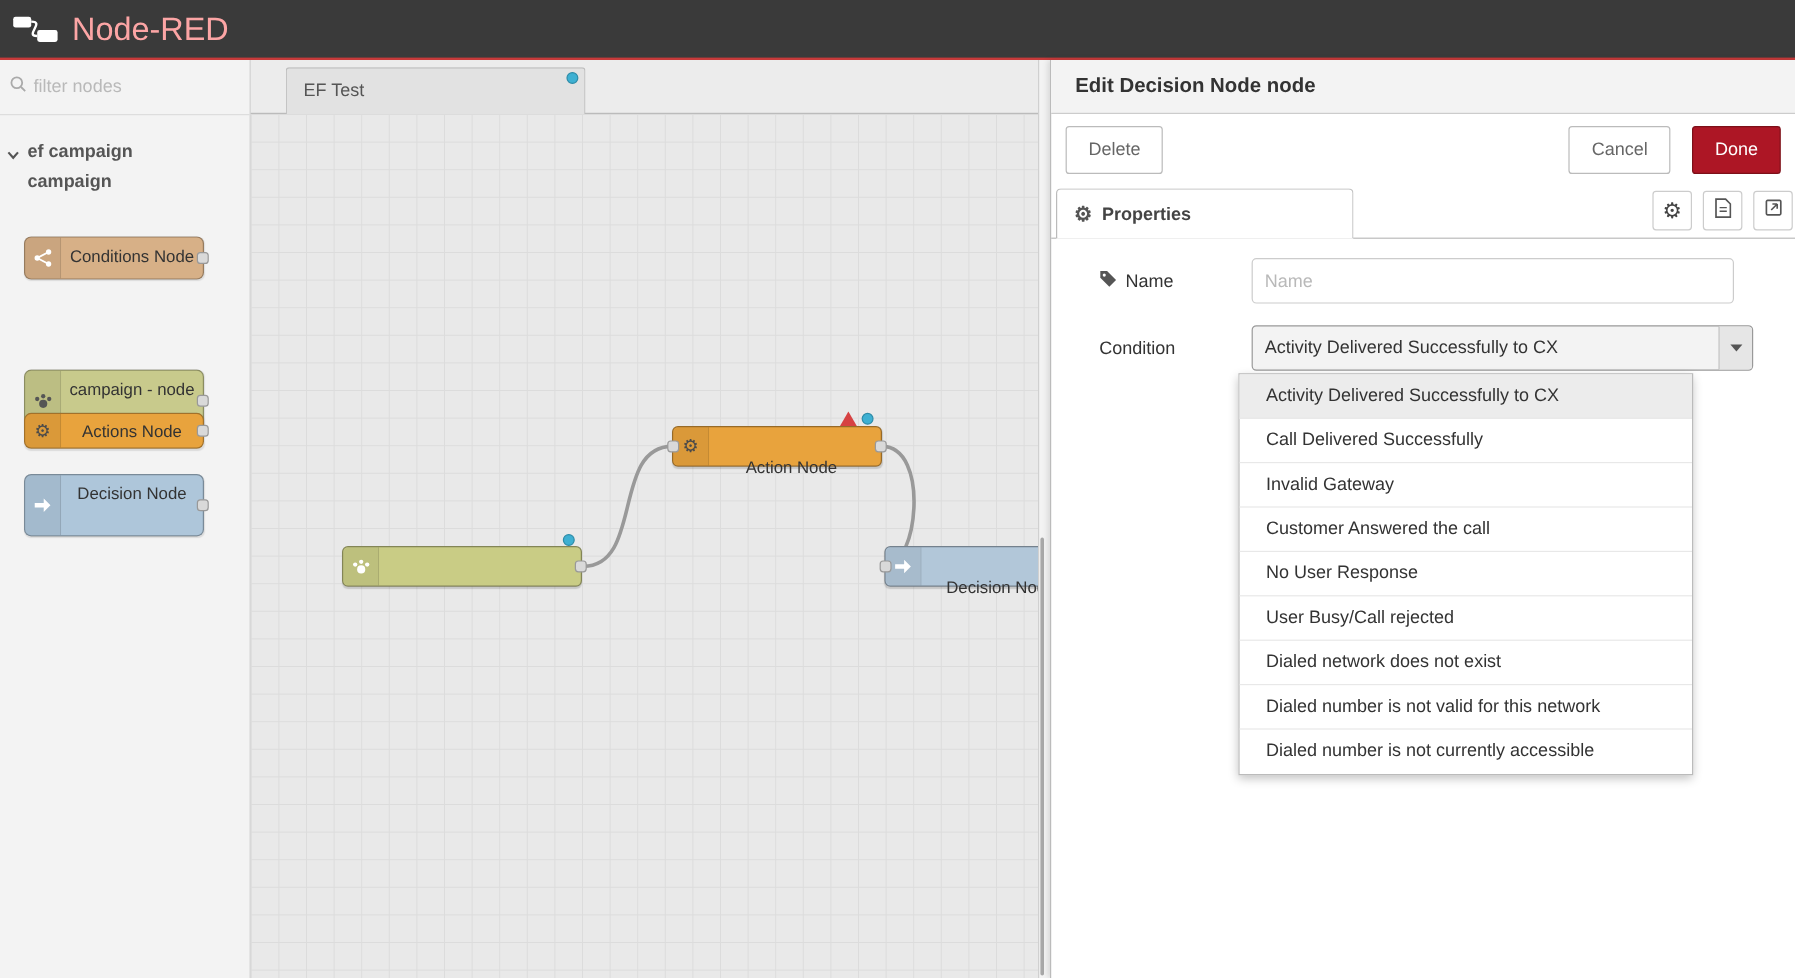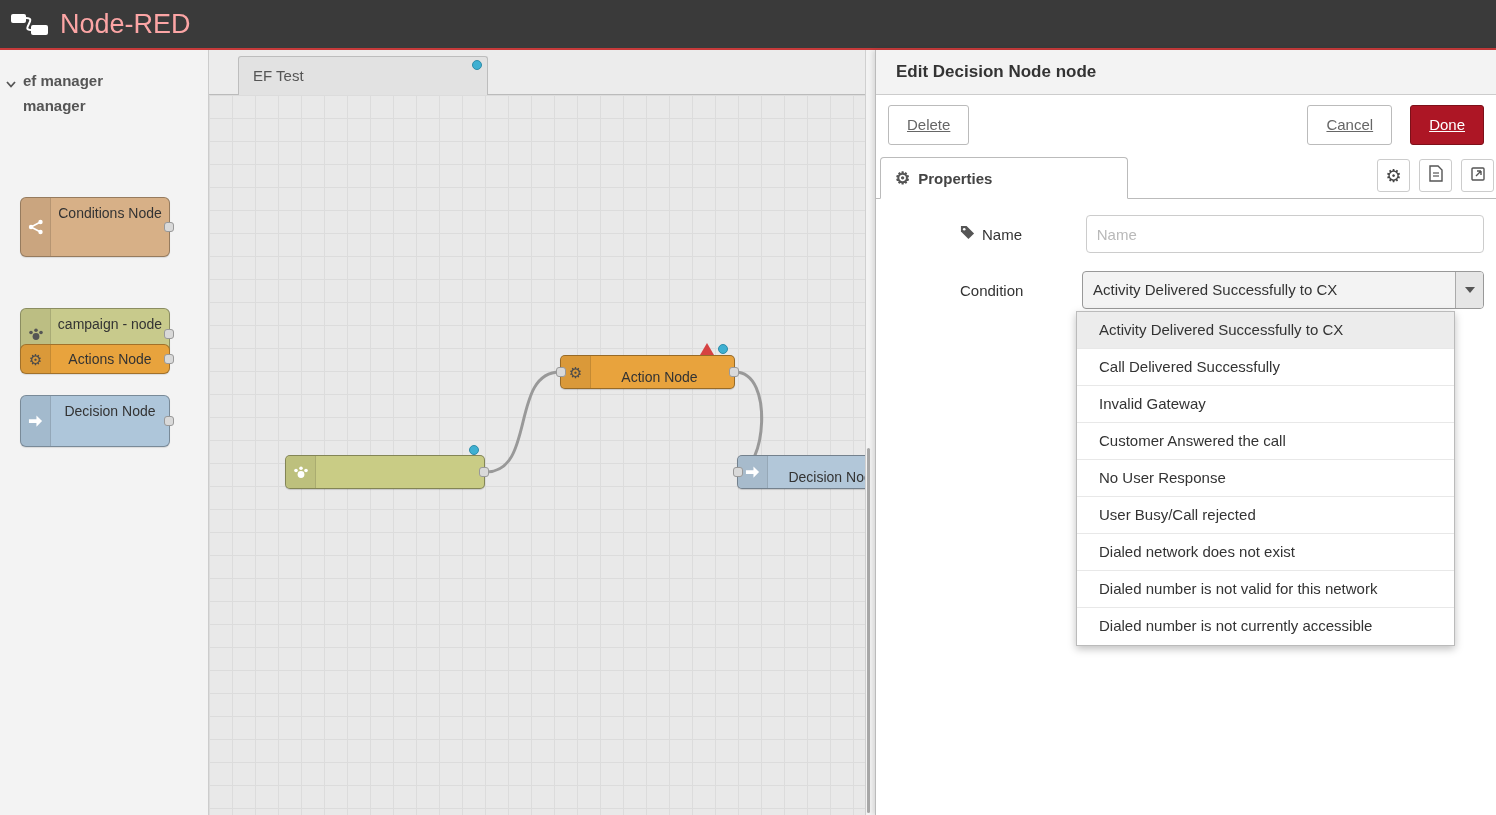--- a/index.html
+++ b/index.html
@@ -148,6 +148,15 @@
 </div>
 
 <div class="palette">
+  <div class="palette-search">
+    <span>
+      <svg width="14" height="14" viewBox="0 0 14 14">
+        <circle cx="6" cy="6" r="4.5" fill="none" stroke="#aaa" stroke-width="1.5"></circle>
+        <line x1="9.5" y1="9.5" x2="13" y2="13" stroke="#aaa" stroke-width="1.5"></line>
+      </svg>
+    </span>
+    <input type="text" placeholder="filter nodes" style="">
+  </div>
 
   <div class="palette-category">
     <span class="chev">

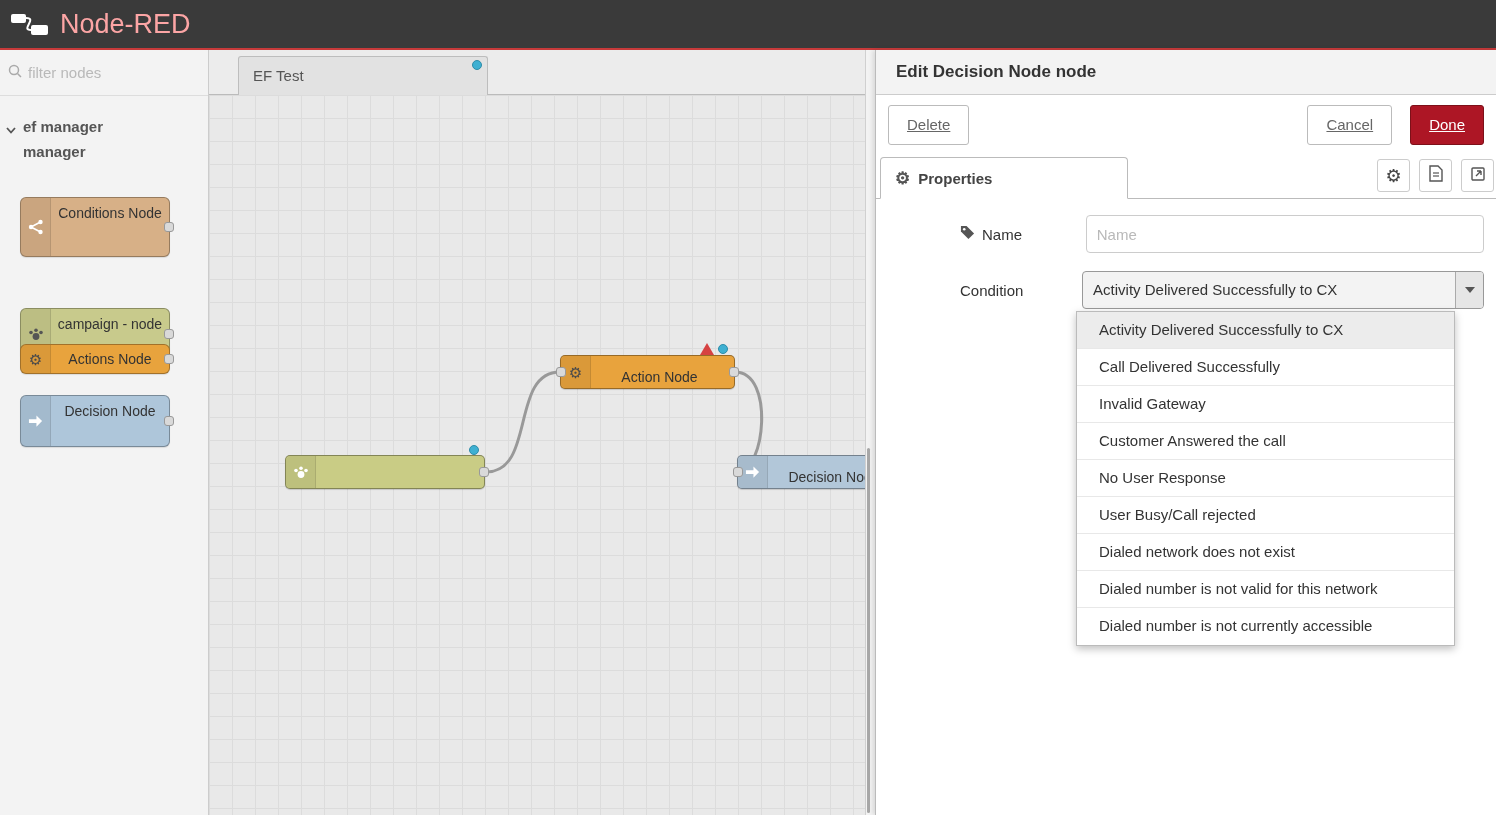--- a/index.html
+++ b/index.html
@@ -164,7 +164,7 @@
         <polyline points="2,2 6,6.5 10,2" fill="none" stroke="#555" stroke-width="1.8"></polyline>
       </svg>
     </span>
-    <span class="cat-label">ef manager manager</span>
+    <span class="cat-label">ef campaign campaign</span>
   </div>
 
   <div class="pnode" id="pnode-conditions">

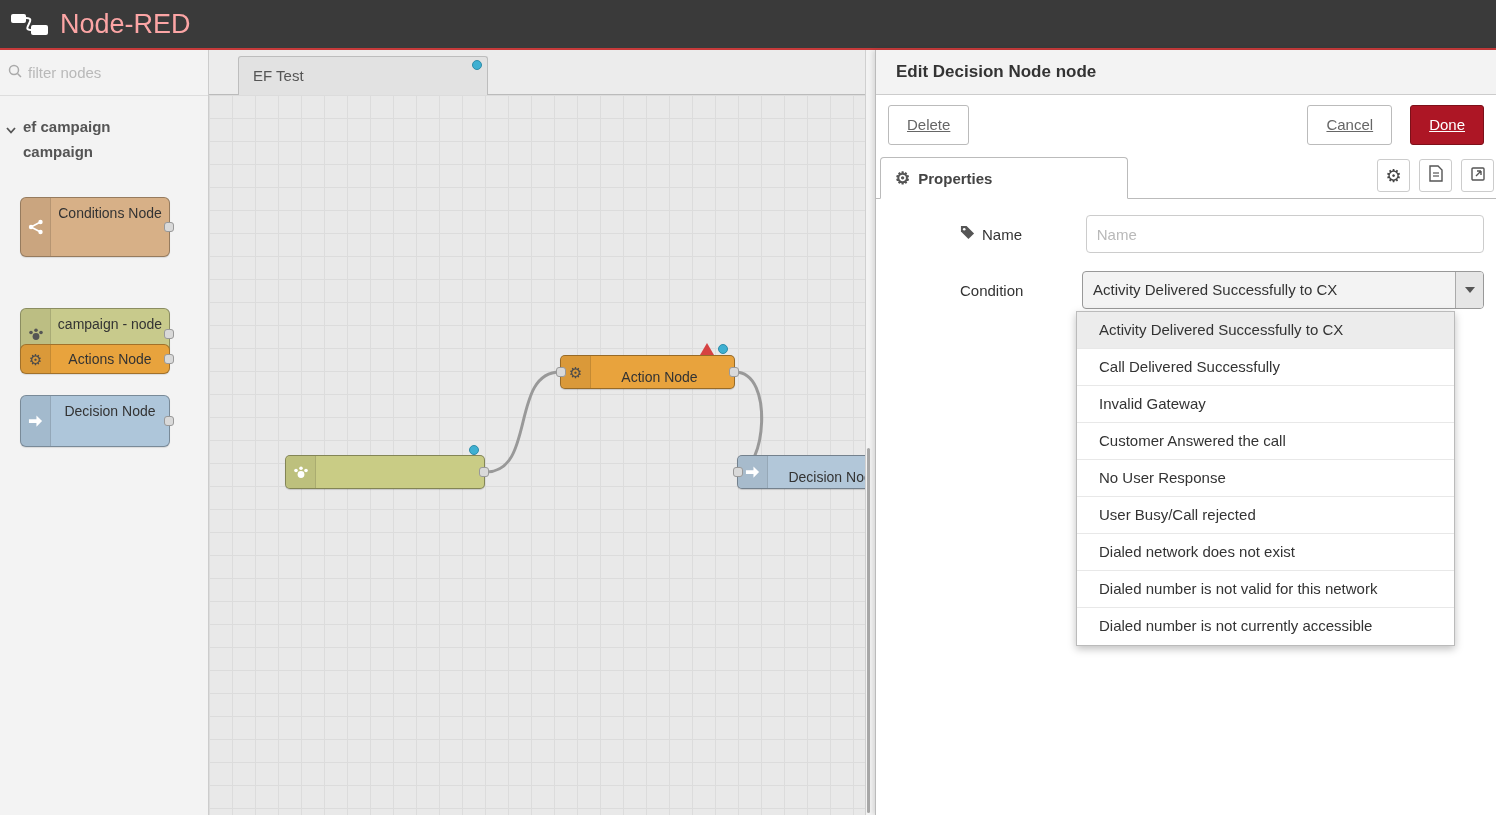--- a/index.html
+++ b/index.html
@@ -92,7 +92,7 @@
   .tray-toolbar { height:60px; display:flex; align-items:center; padding:0 12px; }
   .btn { height:40px; padding:0 18px; background:#fff; border:1px solid #bbb;
     border-radius:3px; font-size:15px; color:#666; line-height:38px; cursor:pointer;
-    font-family:inherit;text-decoration:underline; }
+    font-family:inherit; }
   .toolbar-spacer { flex:1; }
   .btn-done { background:#AD1625; border-color:#7d1019; color:#fff; margin-left:18px; }
 

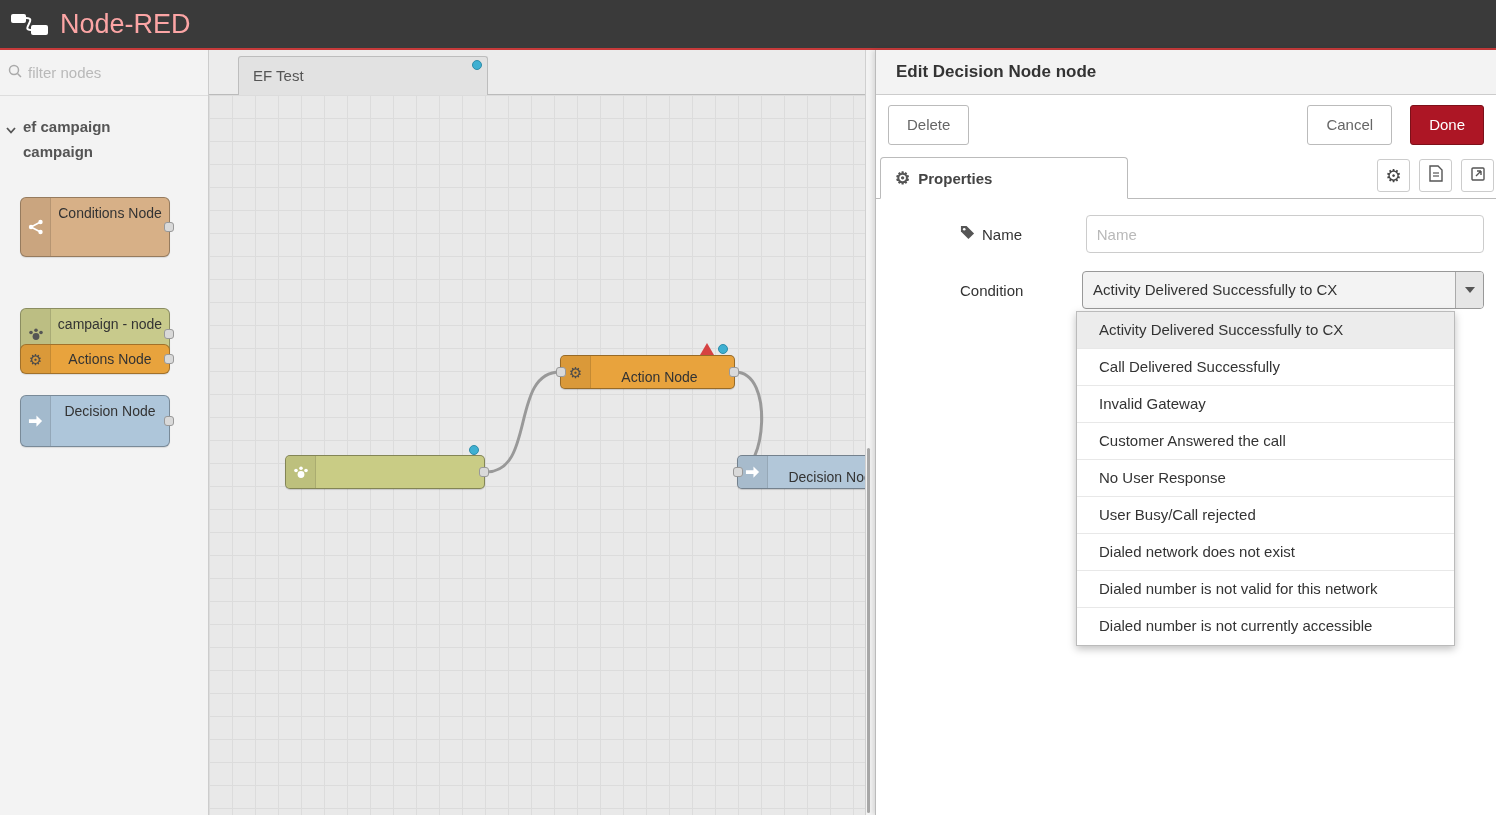--- a/index.html
+++ b/index.html
@@ -40,7 +40,7 @@
   .port.right { right:-5px; top:50%; margin-top:-5px; }
   .port.left  { left:-5px;  top:50%; margin-top:-5px; }
 
-  #pnode-conditions { top:147px; height:60px; background:#d7b087; }
+  #pnode-conditions { top:147px; height:36px; background:#d7b087; }
   #pnode-campaign   { top:221px; height:52px; background:#c8ca8c;margin-top:37px; }
   #pnode-actions    { top:294px; height:30px; background:#e8a33d; }
   #pnode-decision   { top:345px; height:52px; background:#aec6da; }

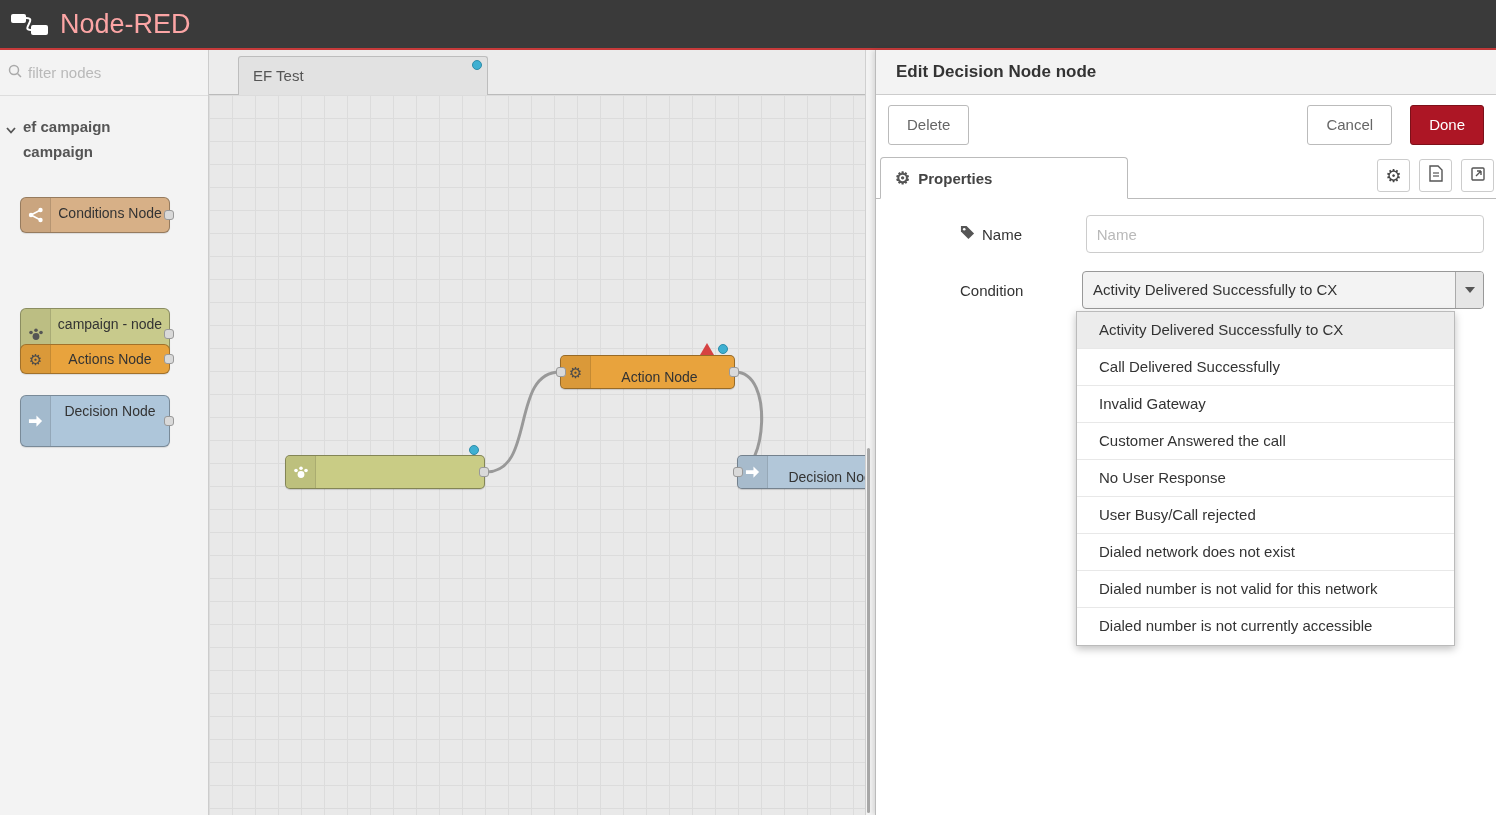--- a/index.html
+++ b/index.html
@@ -108,7 +108,7 @@
     color:#555; cursor:pointer; }
   .icon-btn .gear-glyph { font-size:18px; color:#444; }
 
-  .form { position:relative; padding:16px 12px;margin-left:44px; }
+  .form { position:relative; padding:16px 12px; }
   .form-row { display:flex; align-items:center; margin-bottom:18px; }
   .form-label { width:155px; display:flex; align-items:center; gap:7px;
     font-size:15px; color:#333; padding-left:28px; }

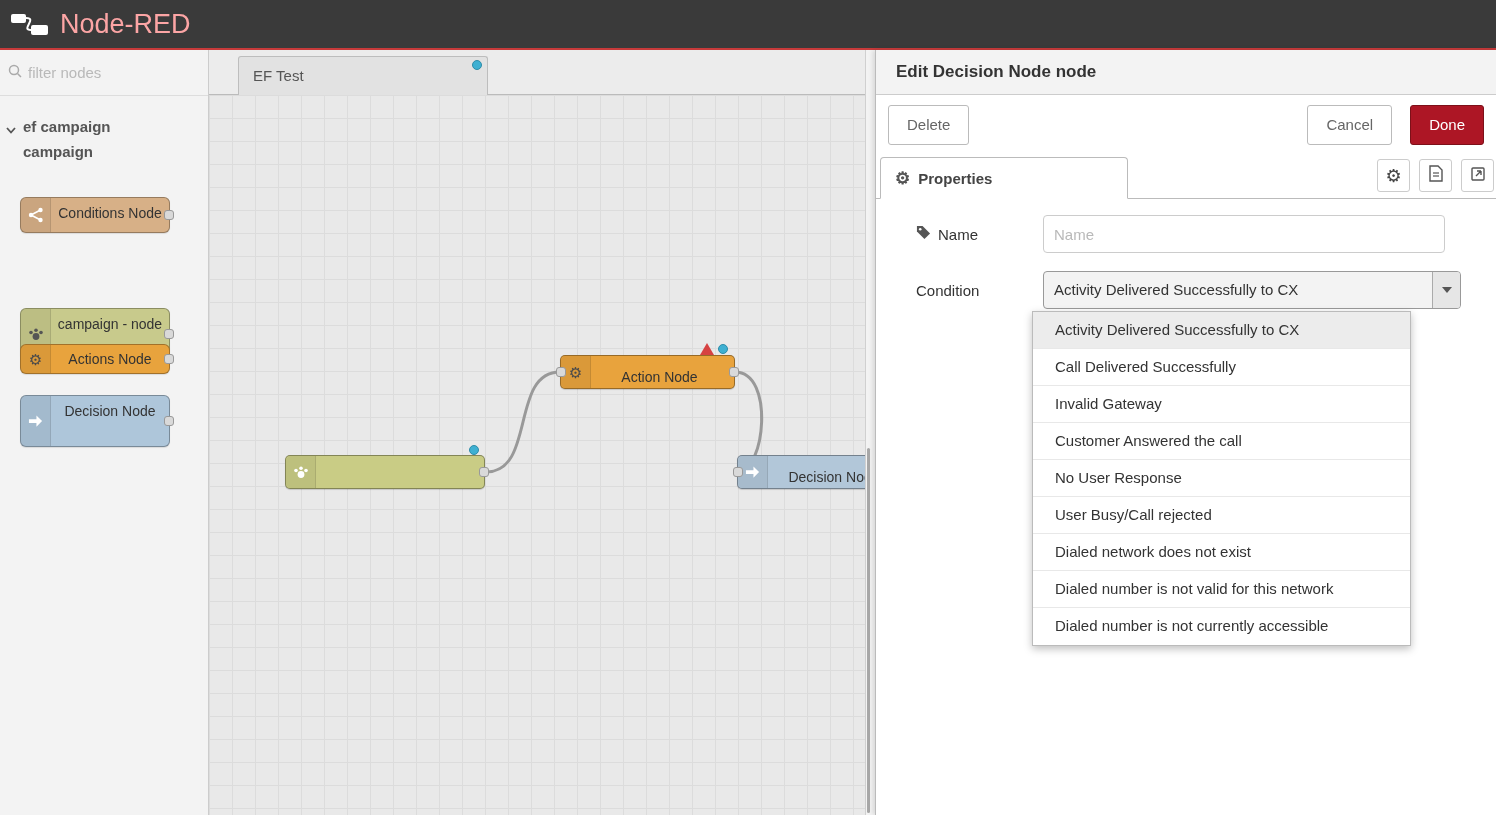--- a/index.html
+++ b/index.html
@@ -67,7 +67,7 @@
   .cnode { position:absolute; height:34px; border-radius:5px;
     border:1px solid rgba(0,0,0,0.35); font-size:14px; color:#333;
     box-shadow:0 1px 1px rgba(0,0,0,0.15); }
-  .cnode .clabel { margin-left:24px; padding:6px 8px; line-height:31px; text-align:center;
+  .cnode .clabel { margin-left:24px; padding:18px 8px; line-height:31px; text-align:center;
     white-space:nowrap; overflow:hidden; }
   #cnode-post     { left:76px;  top:360px; width:200px; background:#c9cc85; }
   #cnode-action   { left:351px; top:260px; width:175px; background:#e8a33d; }

